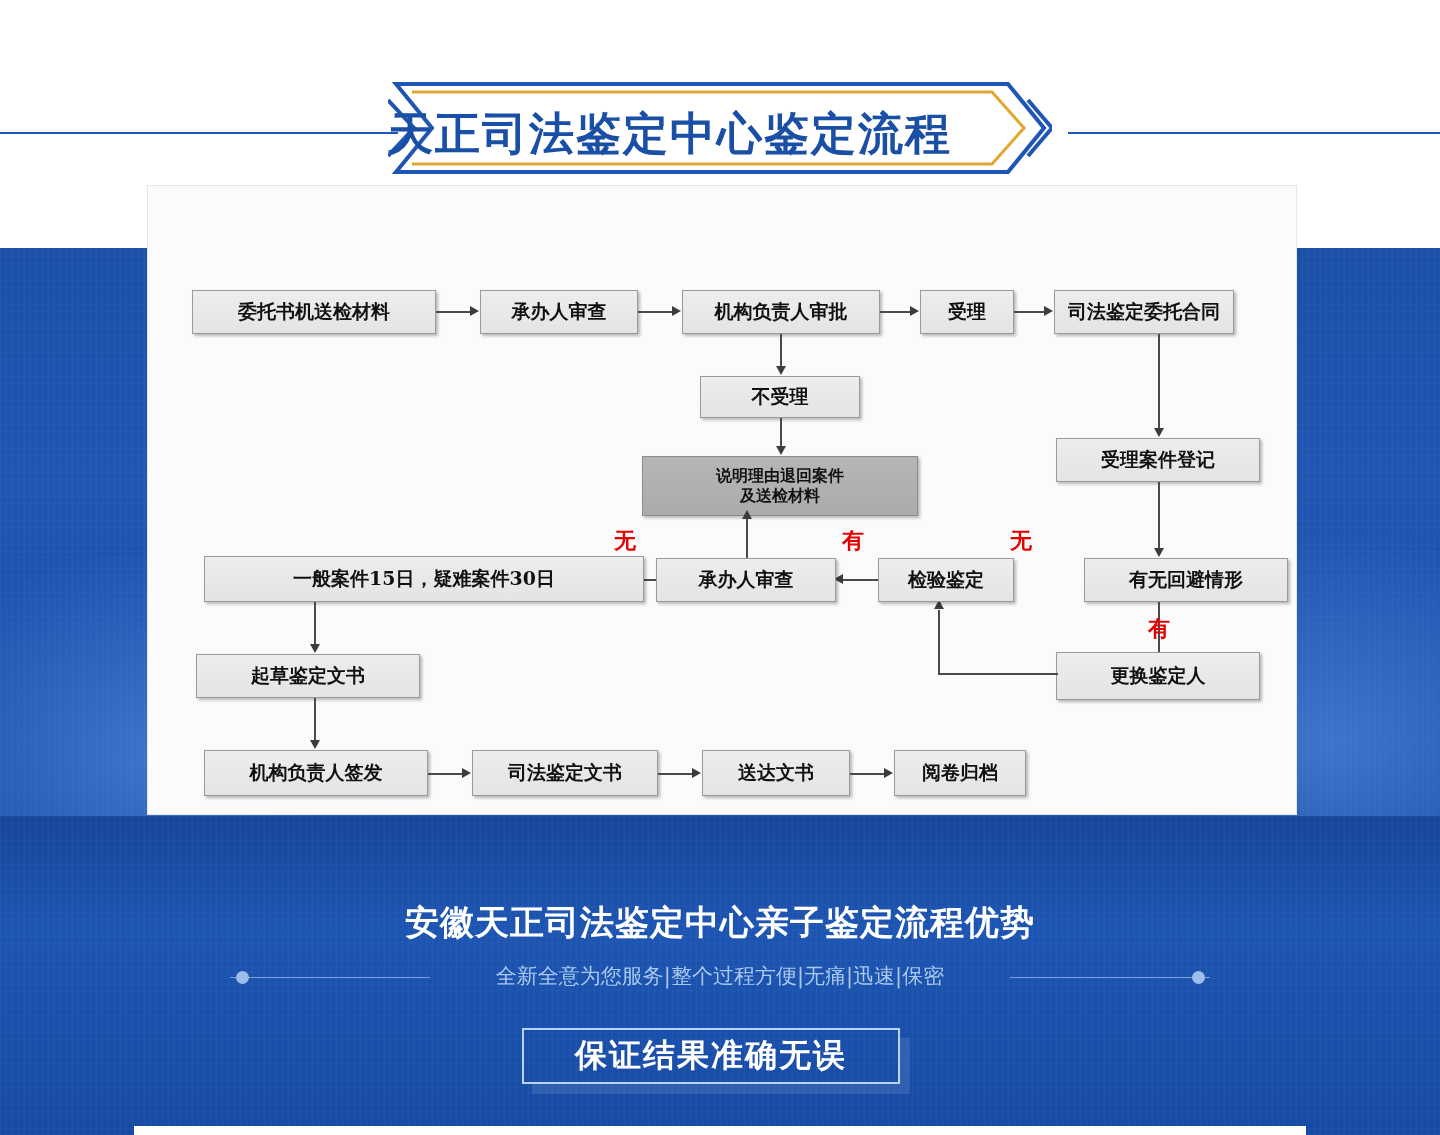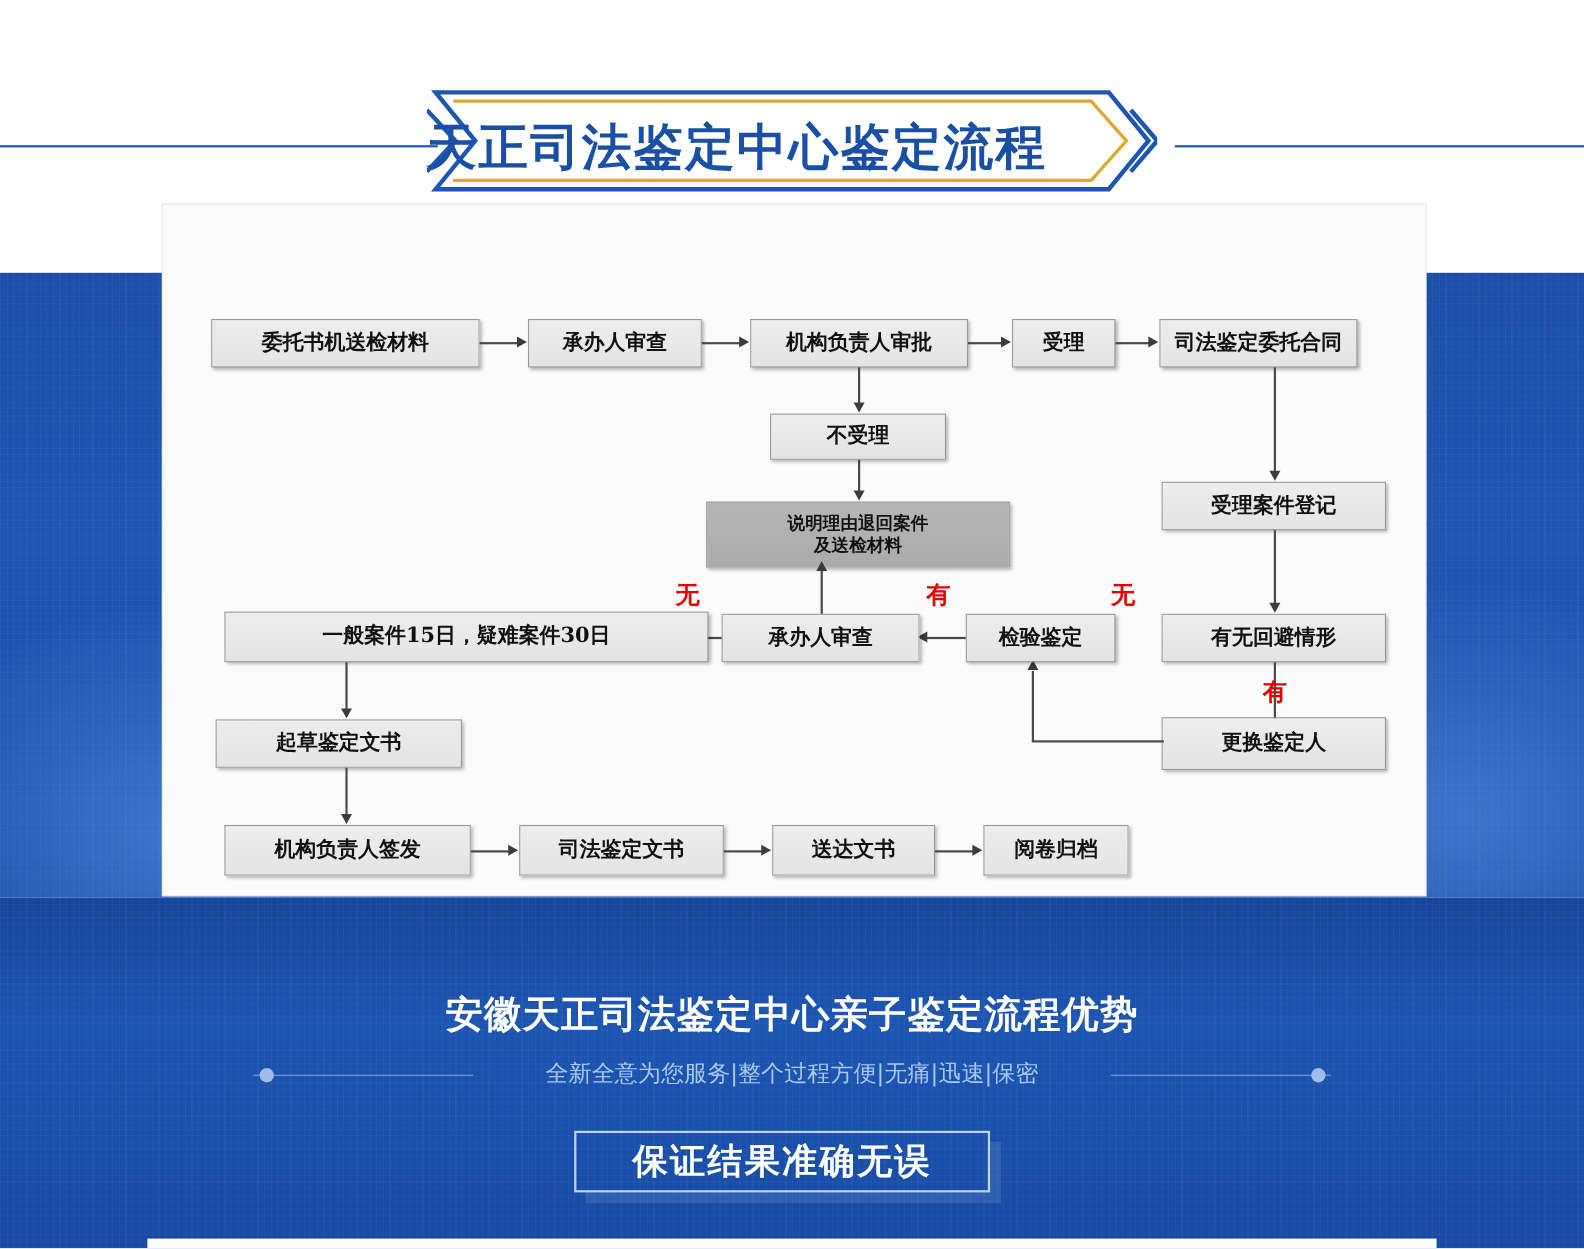--- a/index.html
+++ b/index.html
@@ -314,7 +314,7 @@
 
     <div class="conn v" style="left:1010px; top:296px; height:68px;"></div>
     <div class="arrow down" style="left:1006px; top:362px;"></div>
-    <div class="node" style="left:908px; top:372px; width:204px; height:44px;">有无回避情形</div>
+    <div class="node" style="left:936px; top:372px; width:204px; height:44px;">有无回避情形</div>
     <div class="lbl" style="left:862px; top:340px;">无</div>
 
     <div class="conn v" style="left:1010px; top:416px; height:62px;"></div>

